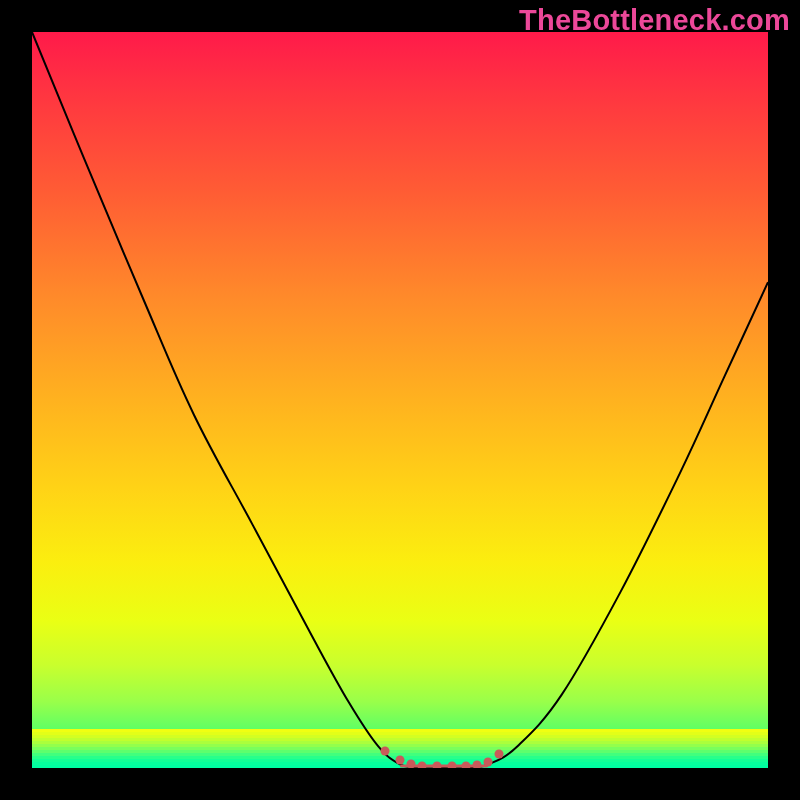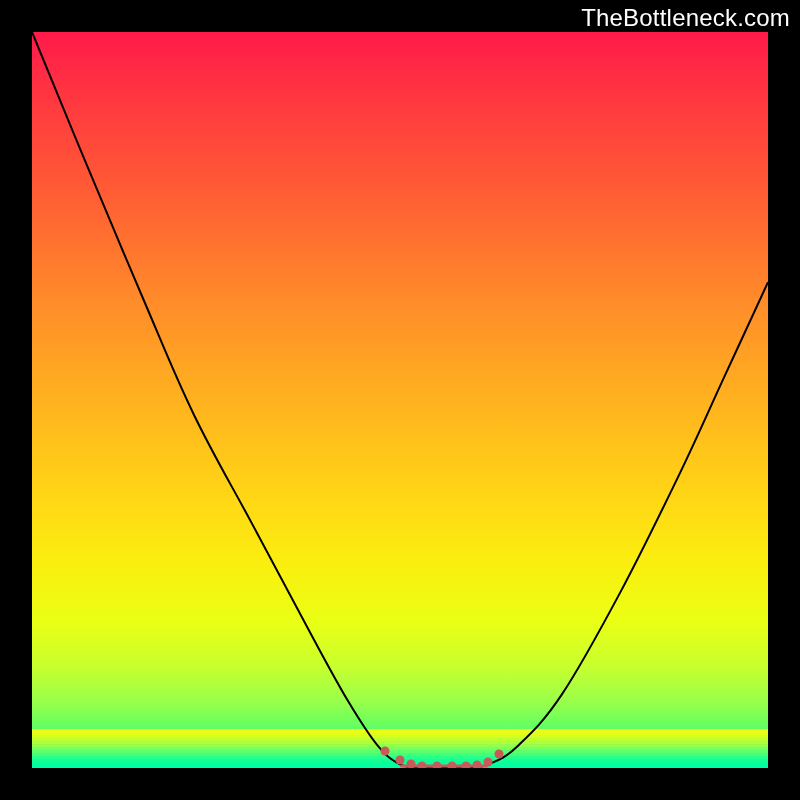--- a/index.html
+++ b/index.html
@@ -21,9 +21,9 @@
     position: absolute;
     top: 4px;
     right: 10px;
-    color: #ffffff;
-    font-size: 24px;
-    font-weight: 400;
+    color: #ec4899;
+    font-size: 29px;
+    font-weight: 700;
     letter-spacing: 0.2px;
     z-index: 5;
   }

